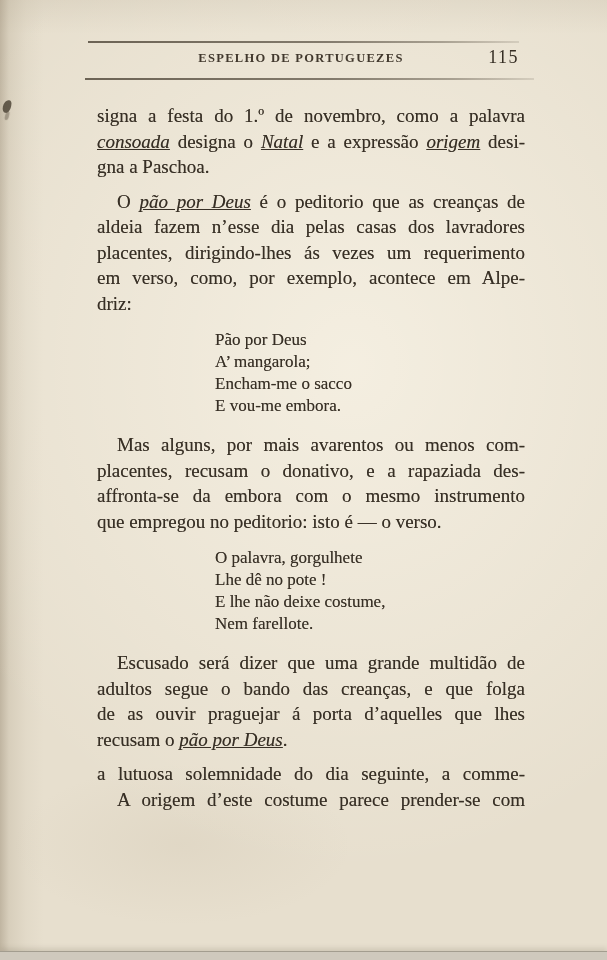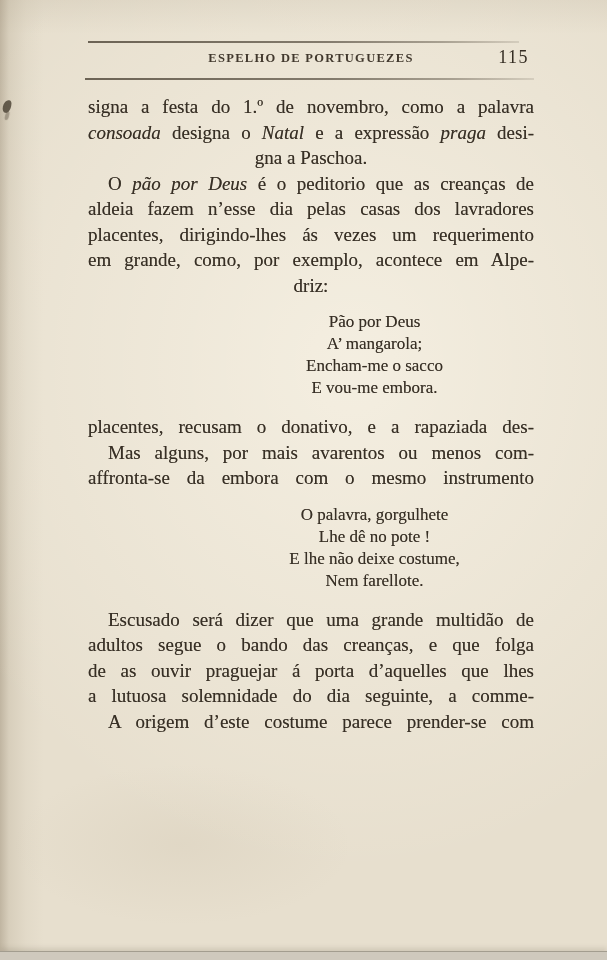--- a/index.html
+++ b/index.html
@@ -18,7 +18,7 @@
     background:linear-gradient(90deg, rgba(86,77,63,0.85), rgba(86,77,63,0.7) 55%, rgba(86,77,63,0.45) 82%, rgba(86,77,63,0.15));}
   .rule-top{top:41px;left:88px;width:431px;}
   .rule-bottom{top:78px;left:85px;width:449px;}
-  .headrow{position:absolute;top:51px;left:88px;width:446px;color:#3c342a;}
+  .headrow{position:absolute;top:51px;left:78px;width:446px;color:#3c342a;}
   .runhead{display:block;text-align:center;font-weight:bold;font-size:12.5px;letter-spacing:1.3px;color:#41382d;}
   .pagenum{position:absolute;right:5px;top:-4px;font-size:18px;letter-spacing:1.5px;color:#352d23;}
   .body{

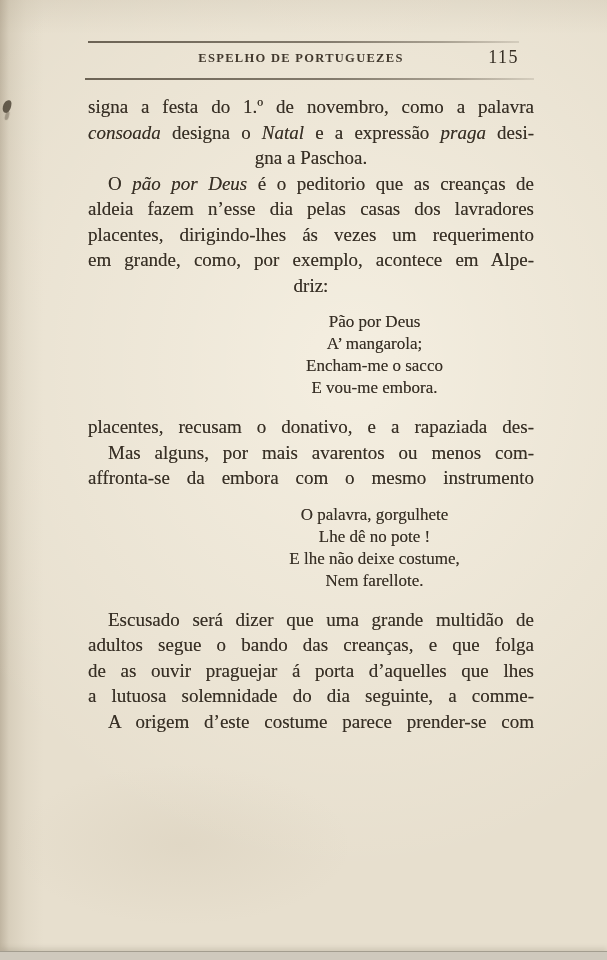--- a/index.html
+++ b/index.html
@@ -26,7 +26,7 @@
     font-size:19px;line-height:25.5px;color:#372f25;
     text-shadow:0 0 0.5px rgba(55,47,37,0.55);
   }
-  .para{margin:0;}
+  .para{margin:9px;}
   .ln{text-align:center;white-space:normal;}
   .ln.jl{text-align:justify;text-align-last:justify;}
   .ln.ind{padding-left:20px;}

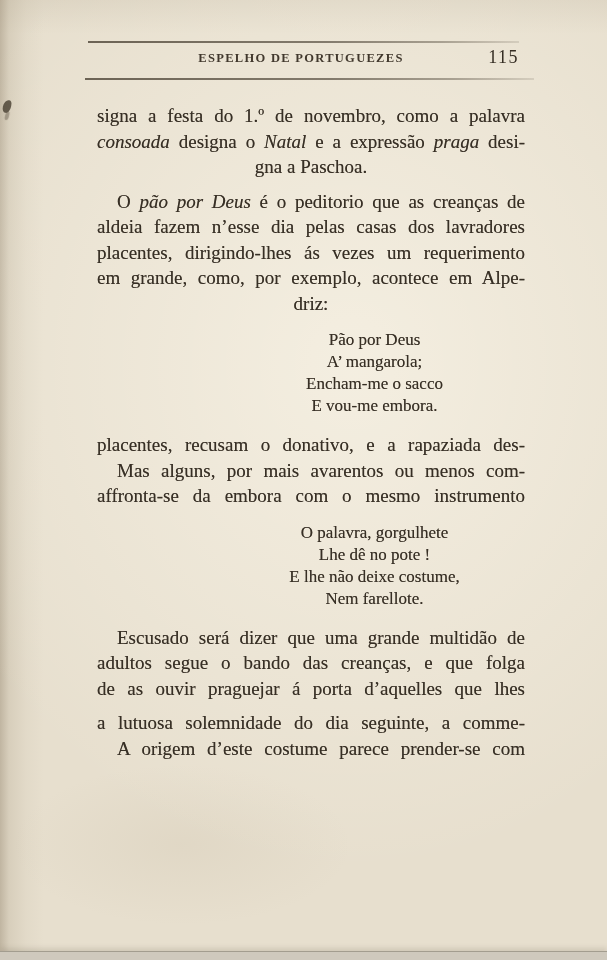--- a/index.html
+++ b/index.html
@@ -31,7 +31,7 @@
   .ln.jl{text-align:justify;text-align-last:justify;}
   .ln.ind{padding-left:20px;}
   .verse{margin:13px 0 15px 127px;font-size:17px;line-height:22px;}
-  i{font-style:italic;}
+  i{font-style:italic;text-decoration:underline;}
   .speck{position:absolute;left:3px;top:100px;width:8px;height:13px;background:#473e30;
     border-radius:60% 40% 55% 45%;opacity:.8;transform:rotate(12deg);
     box-shadow:2px 9px 1px -2px rgba(70,60,45,0.45);}

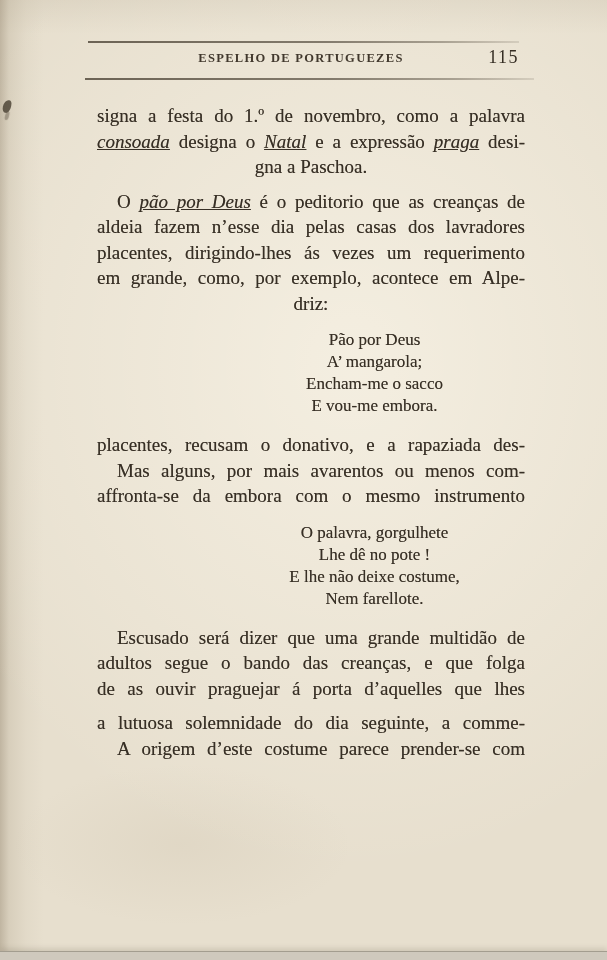--- a/index.html
+++ b/index.html
@@ -55,7 +55,7 @@
   <main class="body" id="textbody">
       <div class="para">
         <div class="ln jl"><span>signa a festa do 1.º de novembro, como a palavra</span></div>
-        <div class="ln jl"><i>consoada</i><span> designa o </span><i>Natal</i><span> e a expressão </span><i>praga</i><span> desi-</span></div>
+        <div class="ln jl"><i>consoada</i><span> designa o </span><i>Natal</i><span> e a expressão </span><i>origem</i><span> desi-</span></div>
         <div class="ln"><span>gna a Paschoa.</span></div>
       </div>
       <div class="para">

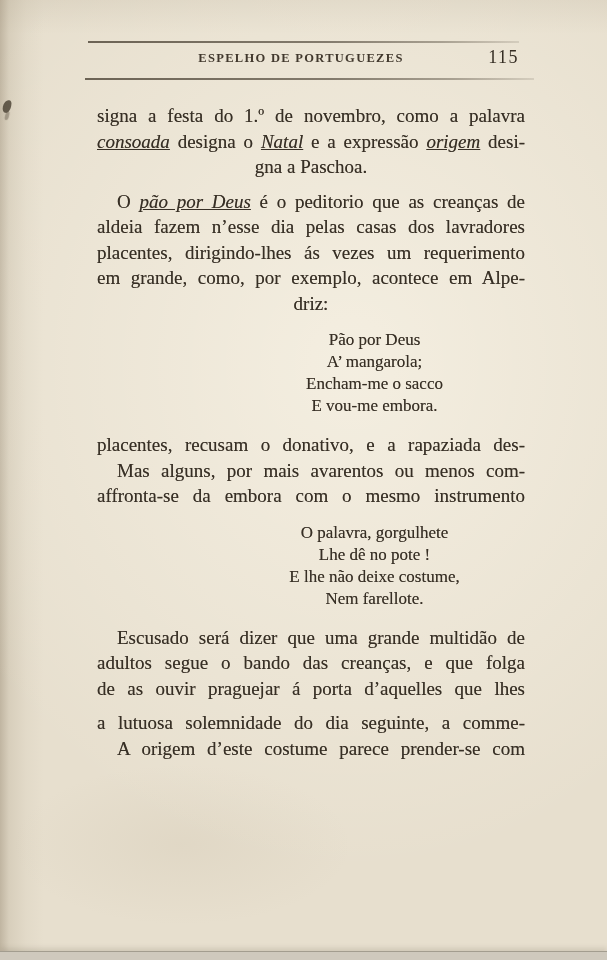--- a/index.html
+++ b/index.html
@@ -27,7 +27,7 @@
     text-shadow:0 0 0.5px rgba(55,47,37,0.55);
   }
   .para{margin:9px;}
-  .ln{text-align:center;white-space:normal;}
+  .ln{text-align:left;white-space:normal;}
   .ln.jl{text-align:justify;text-align-last:justify;}
   .ln.ind{padding-left:20px;}
   .verse{margin:13px 0 15px 127px;font-size:17px;line-height:22px;}

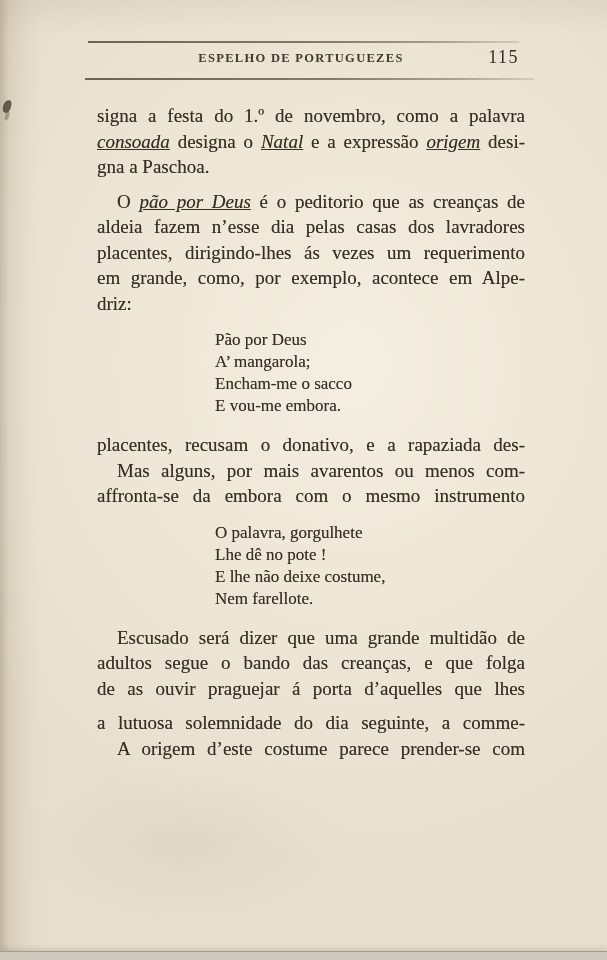--- a/index.html
+++ b/index.html
@@ -62,7 +62,7 @@
         <div class="ln jl ind"><span>O </span><i>pão por Deus</i><span> é o peditorio que as creanças de</span></div>
         <div class="ln jl"><span>aldeia fazem n’esse dia pelas casas dos lavradores</span></div>
         <div class="ln jl"><span>placentes, dirigindo-lhes ás vezes um requerimento</span></div>
-        <div class="ln jl"><span>em grande, como, por exemplo, acontece em Alpe-</span></div>
+        <div class="ln jl"><span>em verso, como, por exemplo, acontece em Alpe-</span></div>
         <div class="ln"><span>driz:</span></div>
       </div>
       <div class="verse">

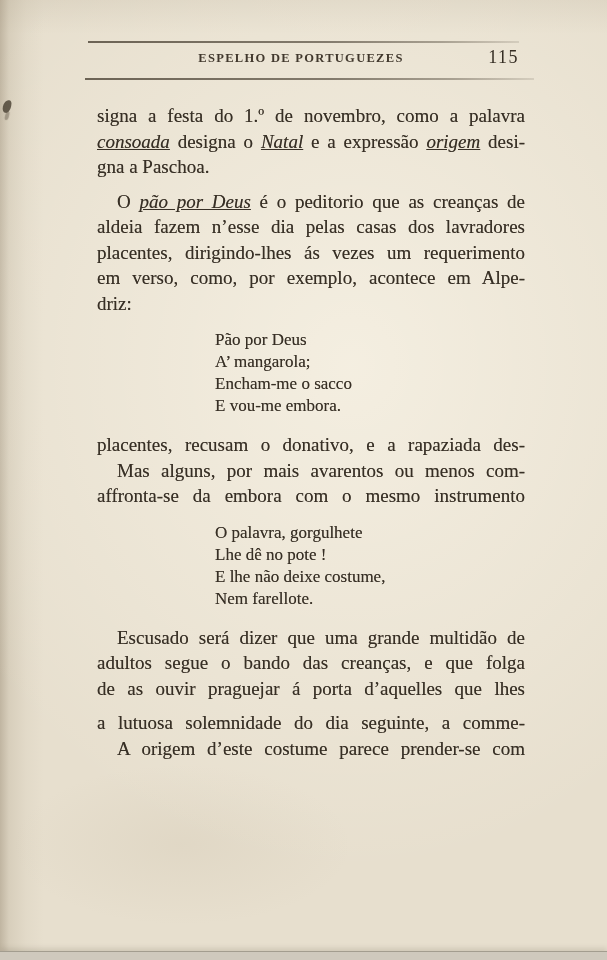--- a/index.html
+++ b/index.html
@@ -72,8 +72,8 @@
         <div class="ln">E vou-me embora.</div>
       </div>
       <div class="para">
+        <div class="ln jl ind"><span>Mas alguns, por mais avarentos ou menos com-</span></div>
         <div class="ln jl"><span>placentes, recusam o donativo, e a rapaziada des-</span></div>
-        <div class="ln jl ind"><span>Mas alguns, por mais avarentos ou menos com-</span></div>
         <div class="ln jl"><span>affronta-se da embora com o mesmo instrumento</span></div>
       </div>
       <div class="verse">

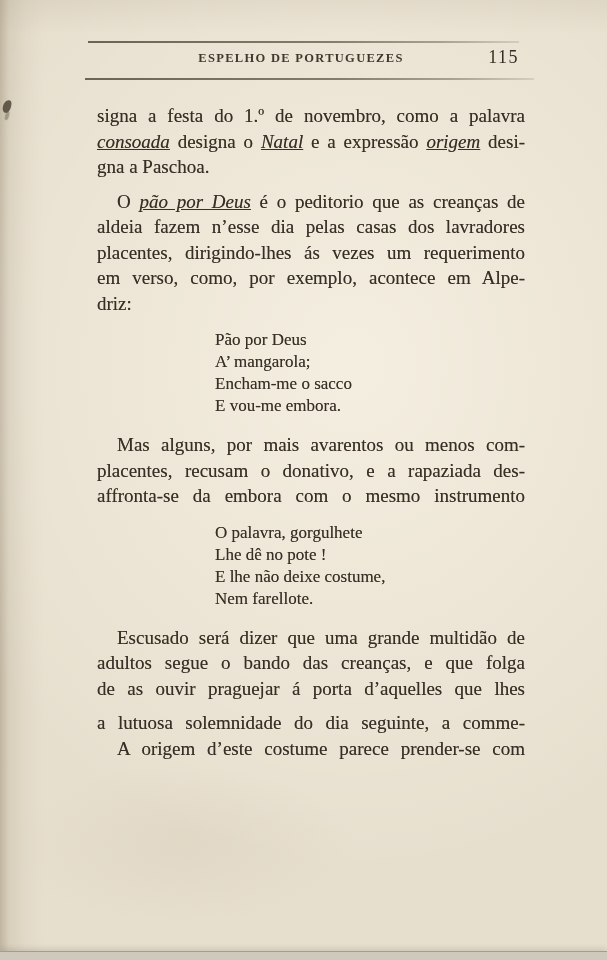--- a/index.html
+++ b/index.html
@@ -75,6 +75,7 @@
         <div class="ln jl ind"><span>Mas alguns, por mais avarentos ou menos com-</span></div>
         <div class="ln jl"><span>placentes, recusam o donativo, e a rapaziada des-</span></div>
         <div class="ln jl"><span>affronta-se da embora com o mesmo instrumento</span></div>
+        <div class="ln"><span>que empregou no peditorio: isto é — o verso.</span></div>
       </div>
       <div class="verse">
         <div class="ln">O palavra, gorgulhete</div>

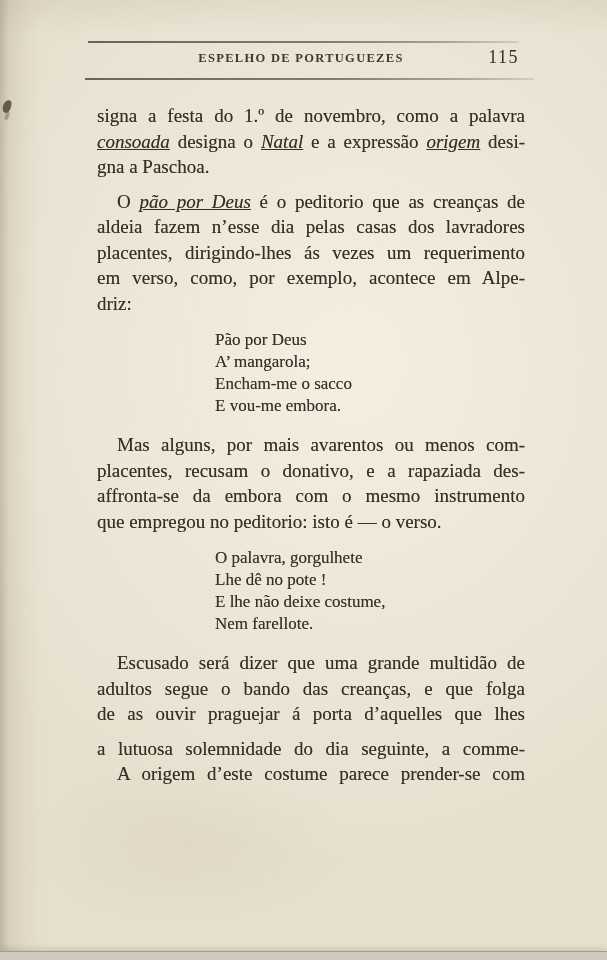--- a/index.html
+++ b/index.html
@@ -87,6 +87,7 @@
         <div class="ln jl ind"><span>Escusado será dizer que uma grande multidão de</span></div>
         <div class="ln jl"><span>adultos segue o bando das creanças, e que folga</span></div>
         <div class="ln jl"><span>de as ouvir praguejar á porta d’aquelles que lhes</span></div>
+        <div class="ln"><span>recusam o </span><i>pão por Deus</i><span>.</span></div>
       </div>
       <div class="para">
         <div class="ln jl"><span>a lutuosa solemnidade do dia seguinte, a comme-</span></div>

